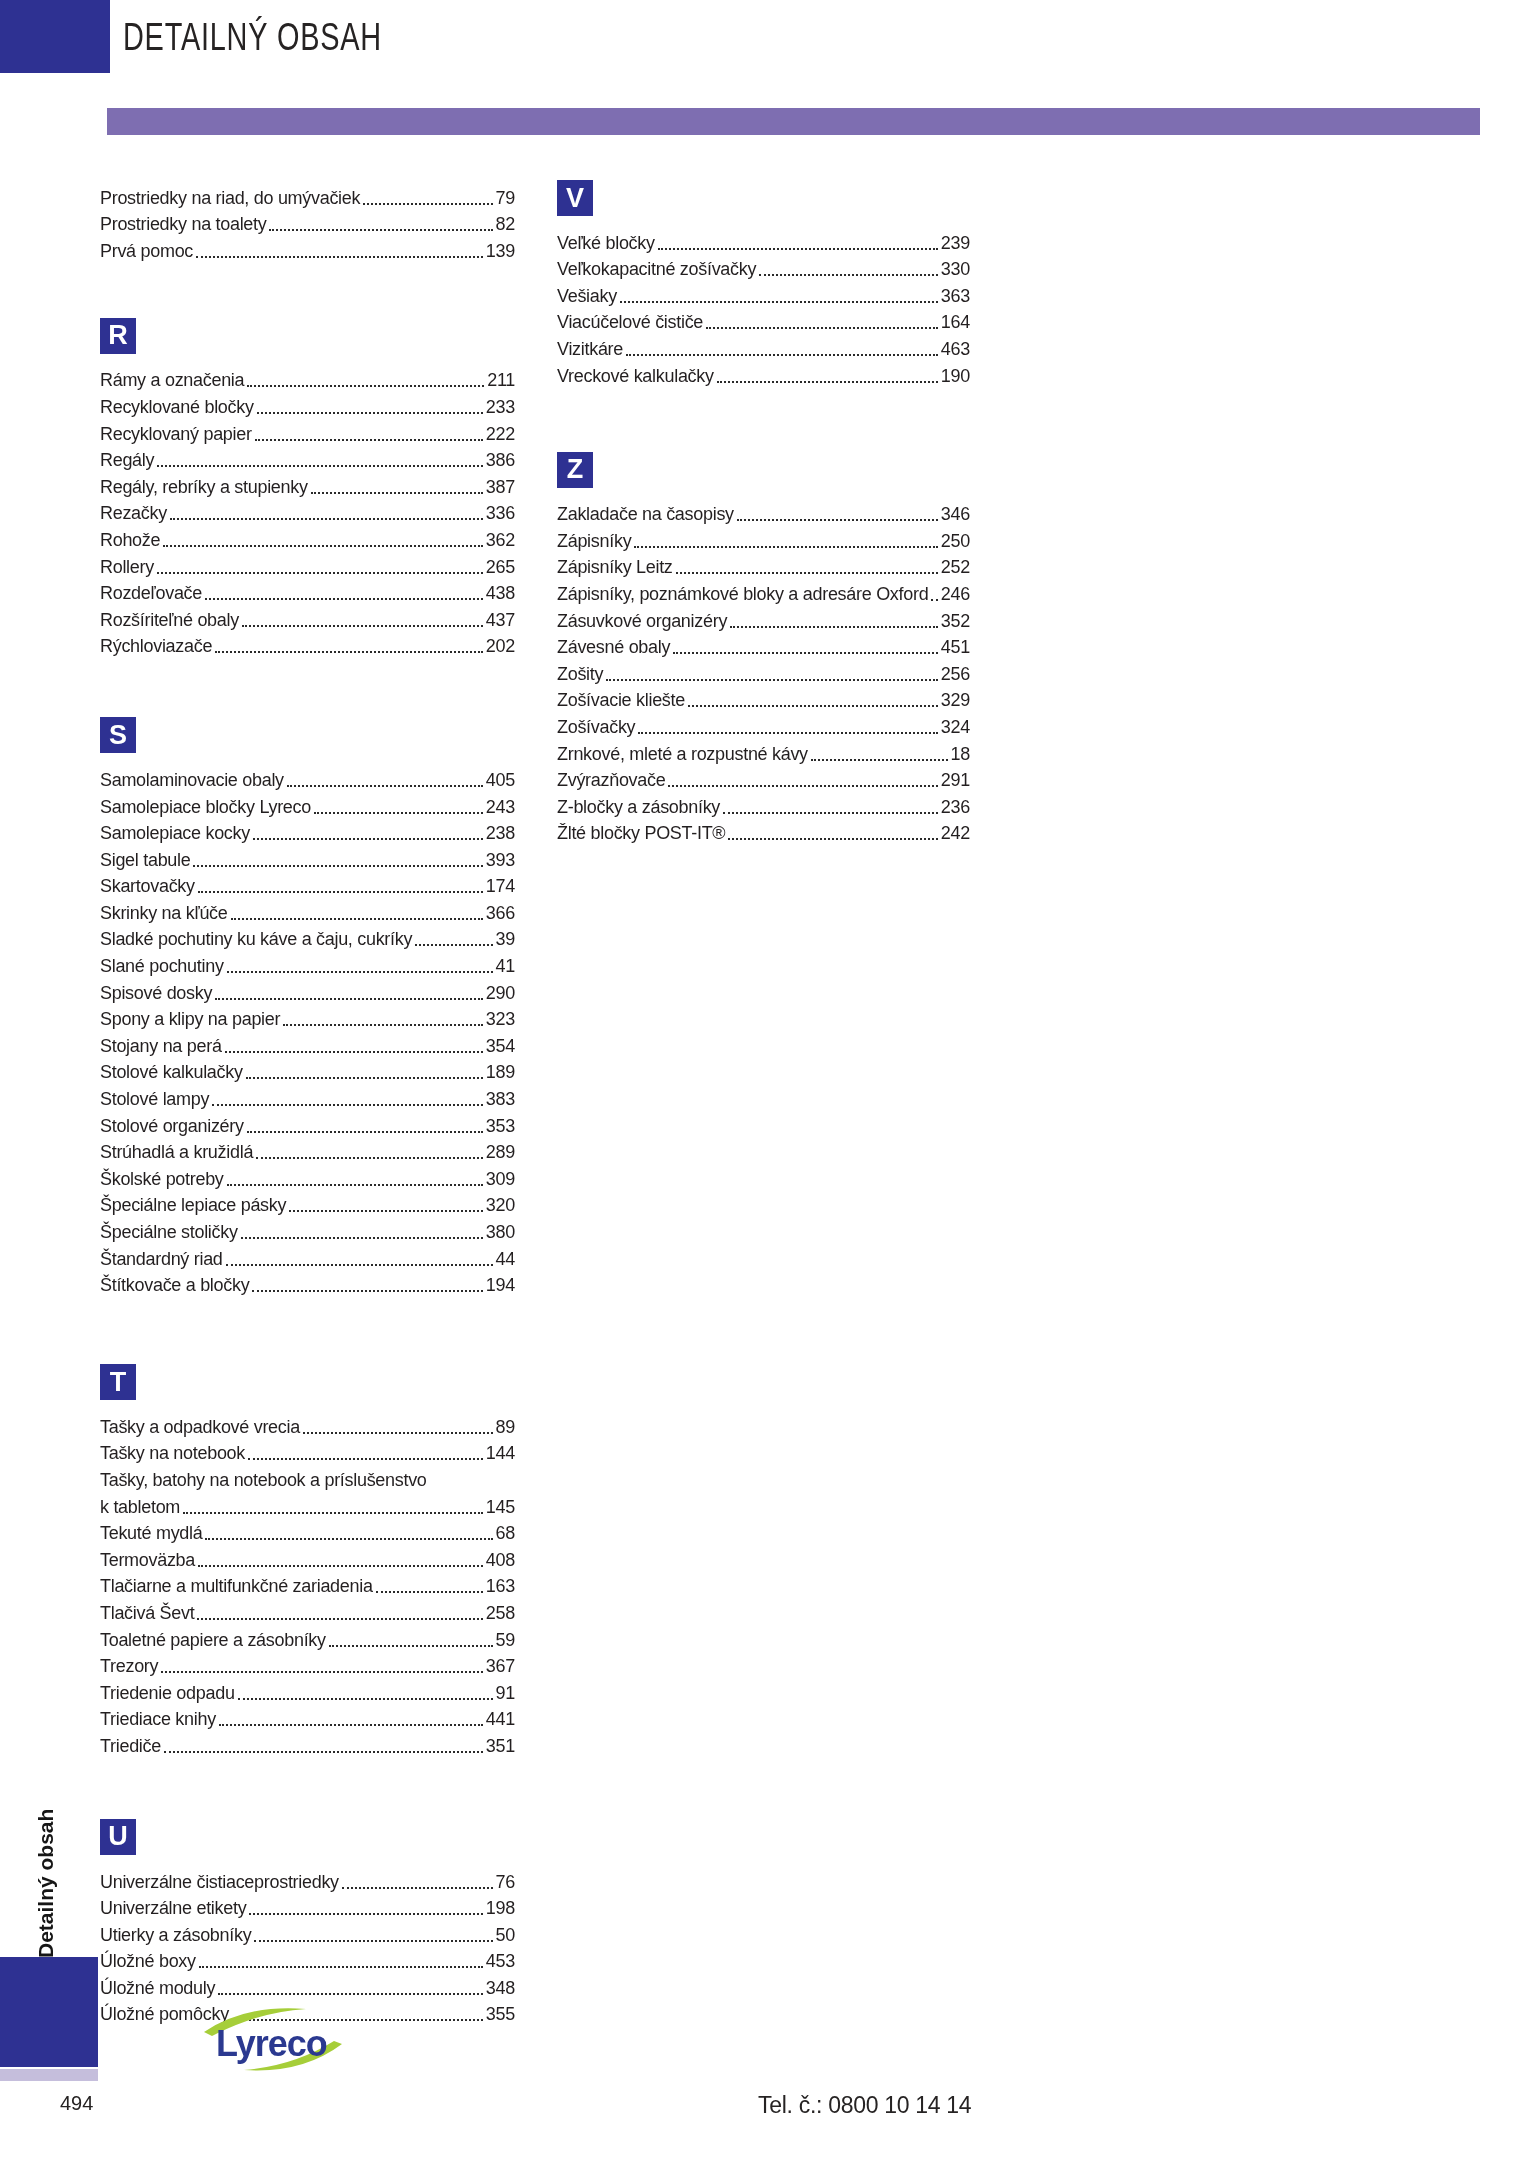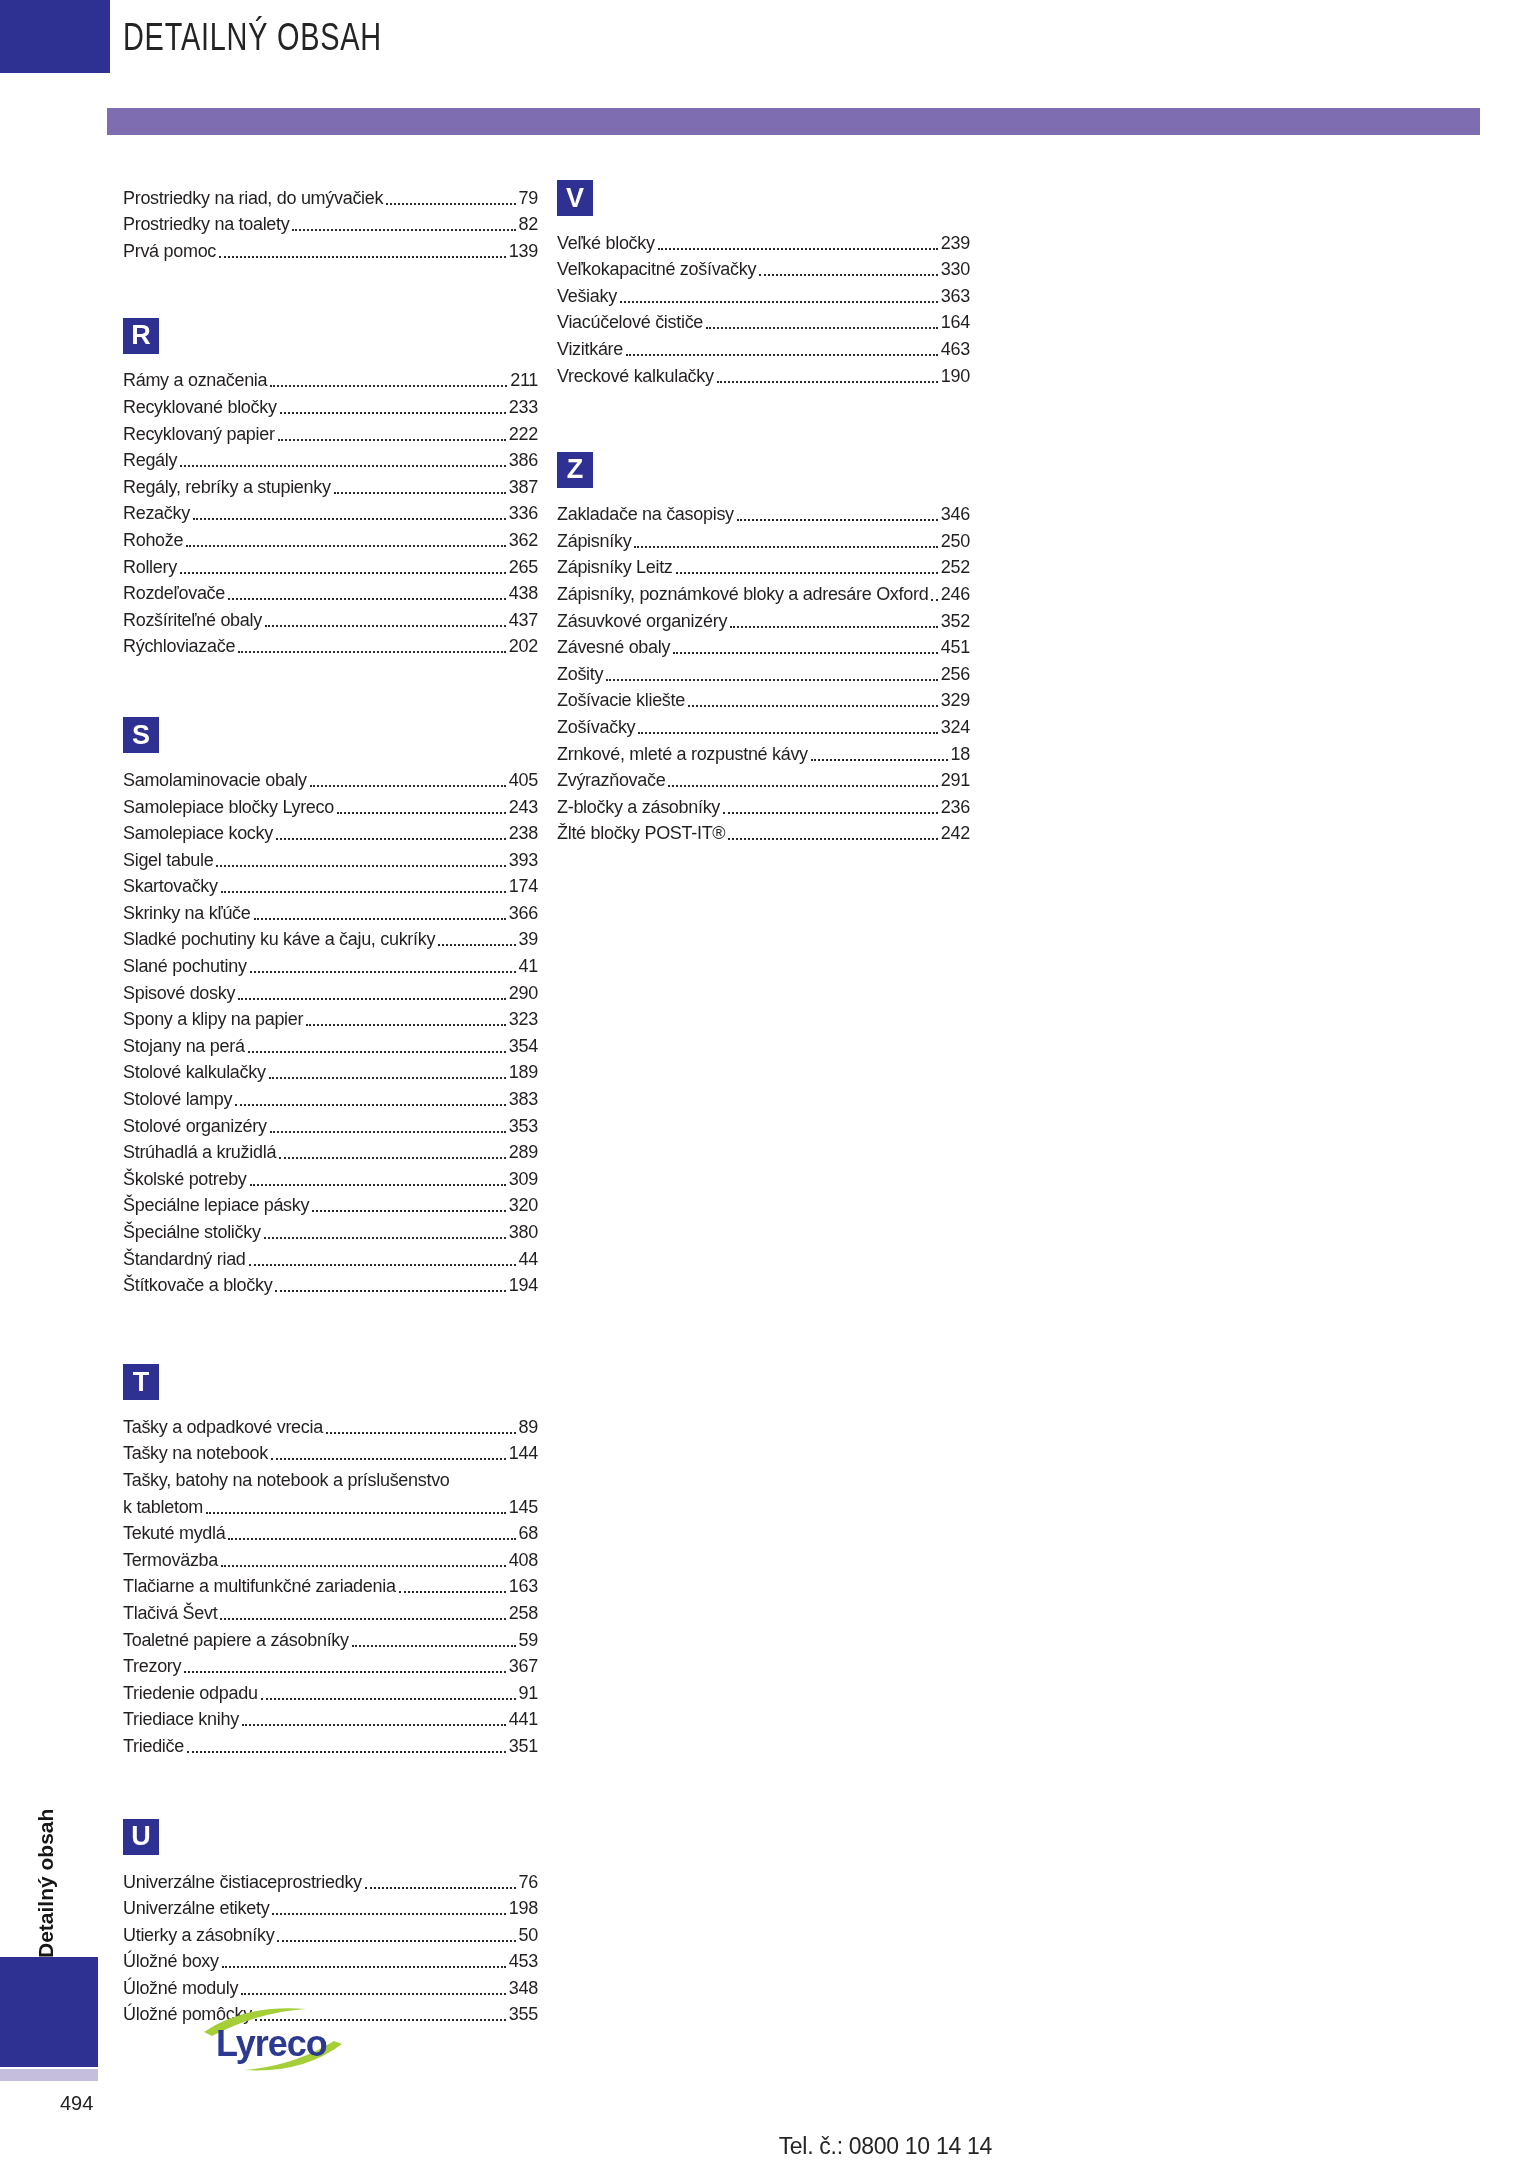--- a/index.html
+++ b/index.html
@@ -23,7 +23,7 @@
   }
   .title-bar{position:absolute;left:107px;top:108px;width:1373px;height:27px;background:var(--c-bar);}
   .col{position:absolute;}
-  .col-left{left:123px;top:183px;width:415px;}
+  .col-left{left:100px;top:183px;width:415px;}
   .col-right{left:557px;top:180px;width:413px;}
   .badge{
     width:36px;height:36px;background:var(--c-badge);color:#ffffff;

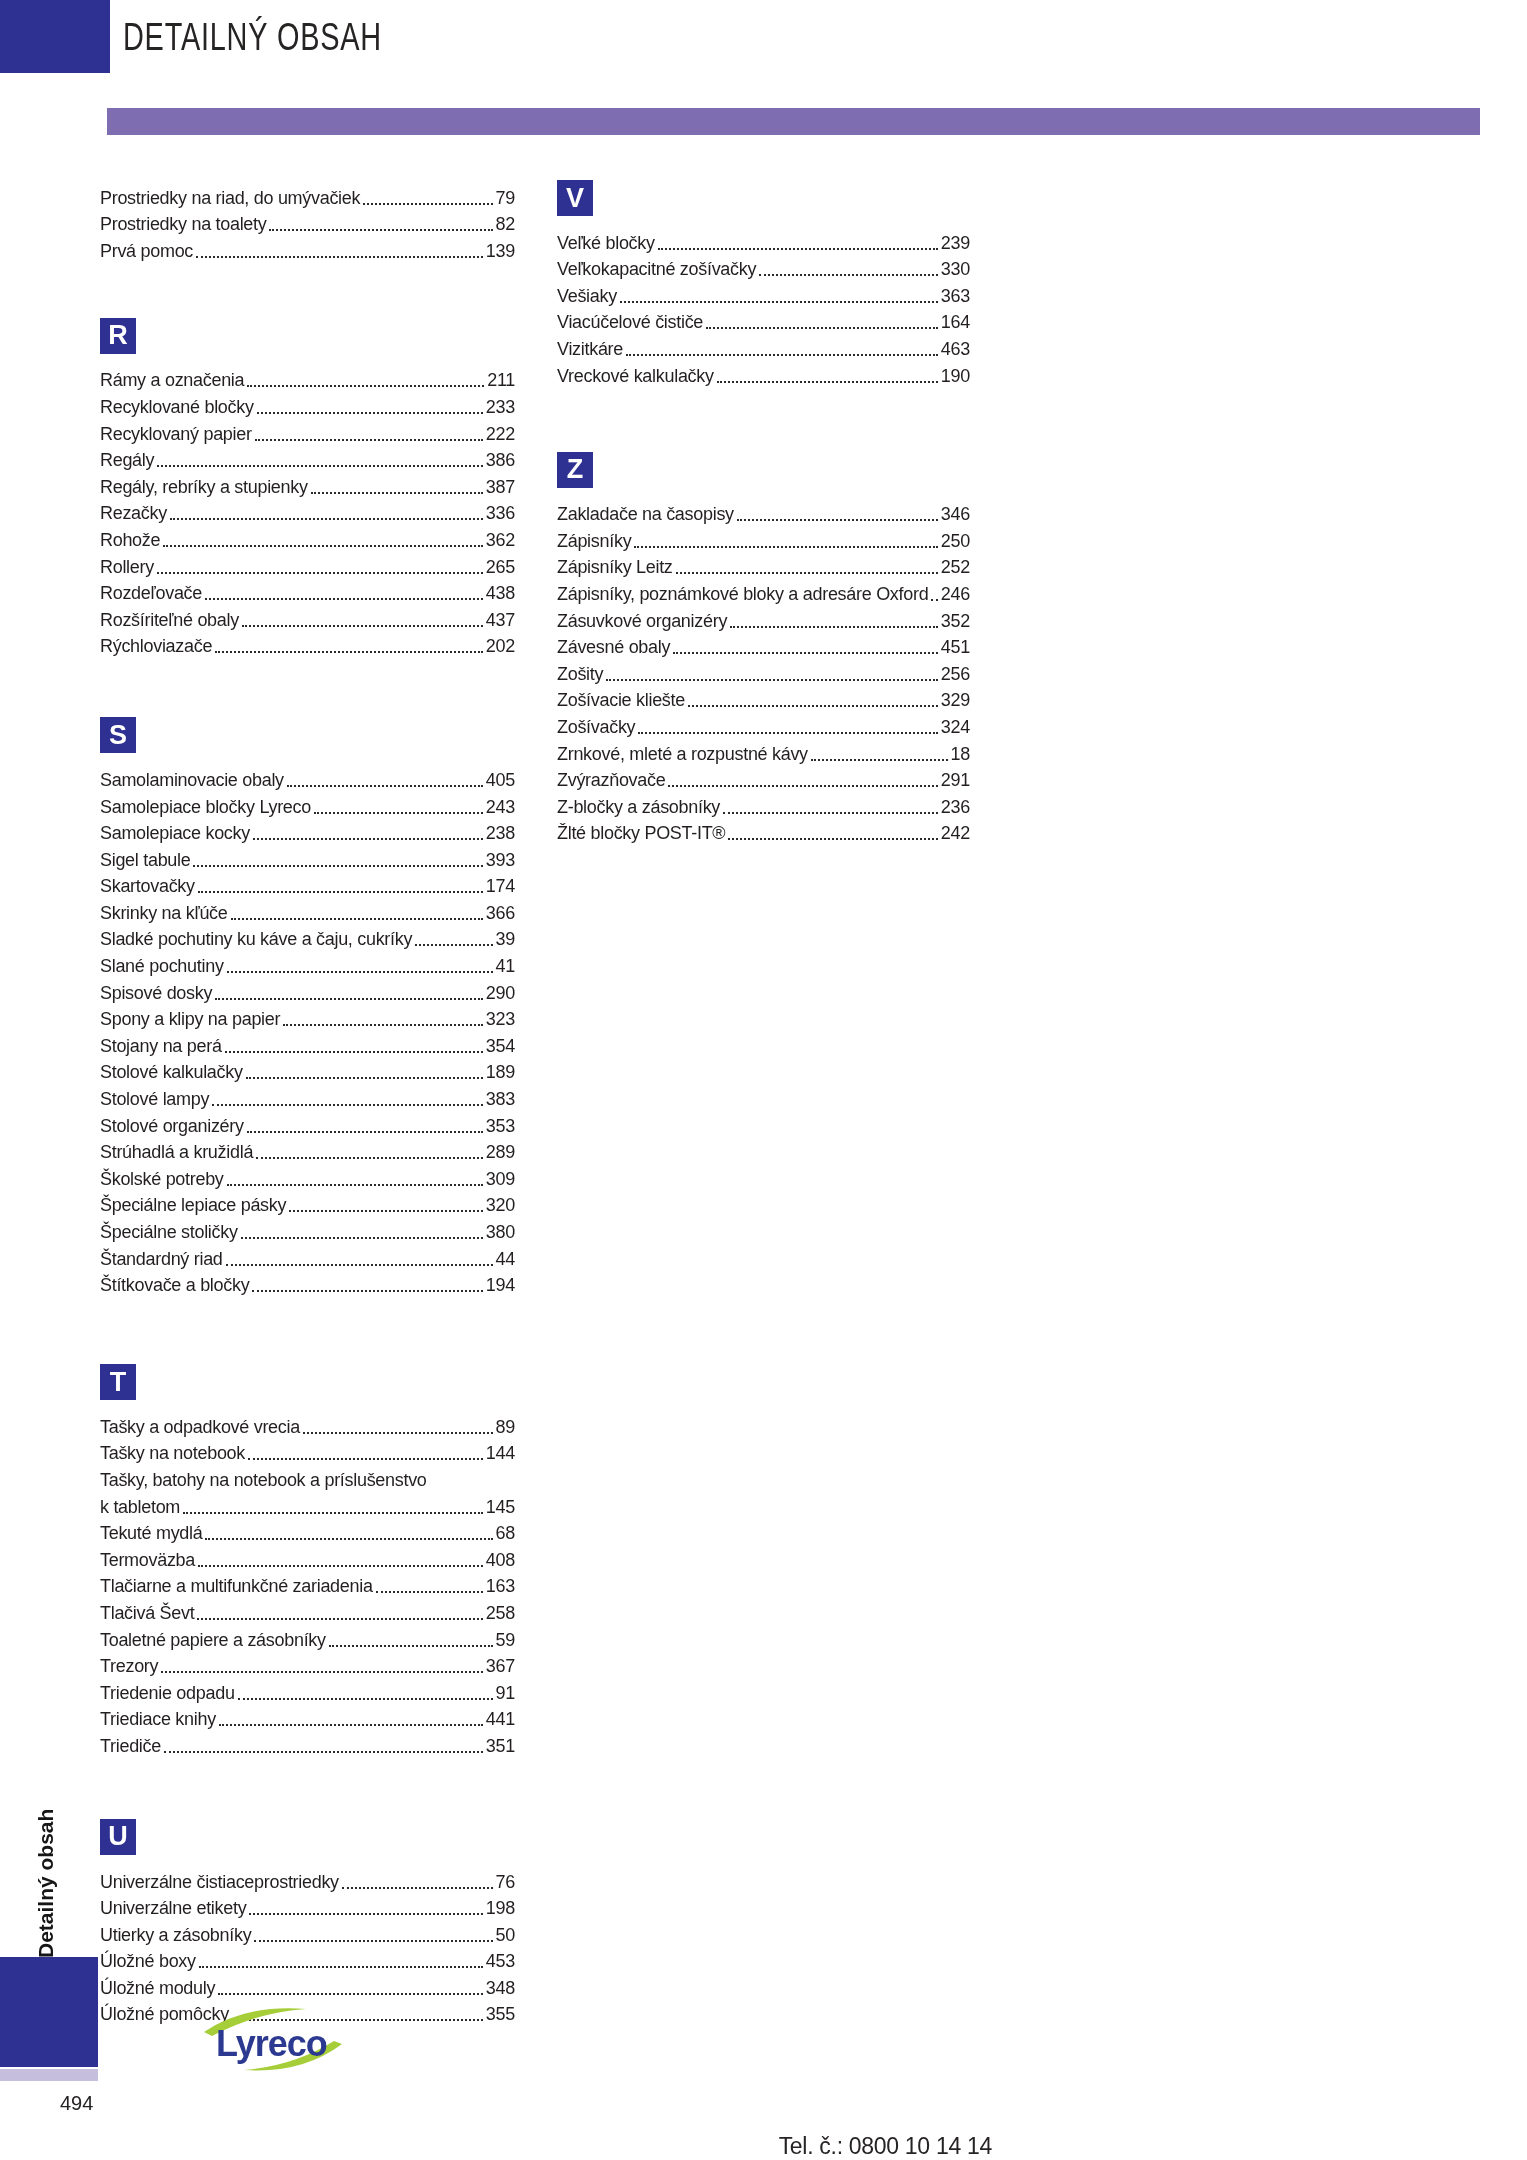--- a/index.html
+++ b/index.html
@@ -48,7 +48,7 @@
   .side-block{position:absolute;left:0;top:1957px;width:98px;height:110px;background:var(--c-badge);}
   .side-block-shadow{position:absolute;left:0;top:2069px;width:98px;height:12px;background:var(--c-bar);opacity:0.45;}
   .page-number{position:absolute;left:60px;top:2092px;font-size:20px;color:#262323;}
-  .phone{position:absolute;left:758px;top:2092px;width:234px;text-align:right;font-size:23px;color:#262323;letter-spacing:-0.3px;margin-top:41px;}
+  .phone{position:absolute;left:758px;top:2092px;width:234px;text-align:left;font-size:23px;color:#262323;letter-spacing:-0.3px;}
   .logo{position:absolute;left:198px;top:2000px;width:150px;height:80px;}
   .logo svg{width:100%;height:100%;}
 </style>

